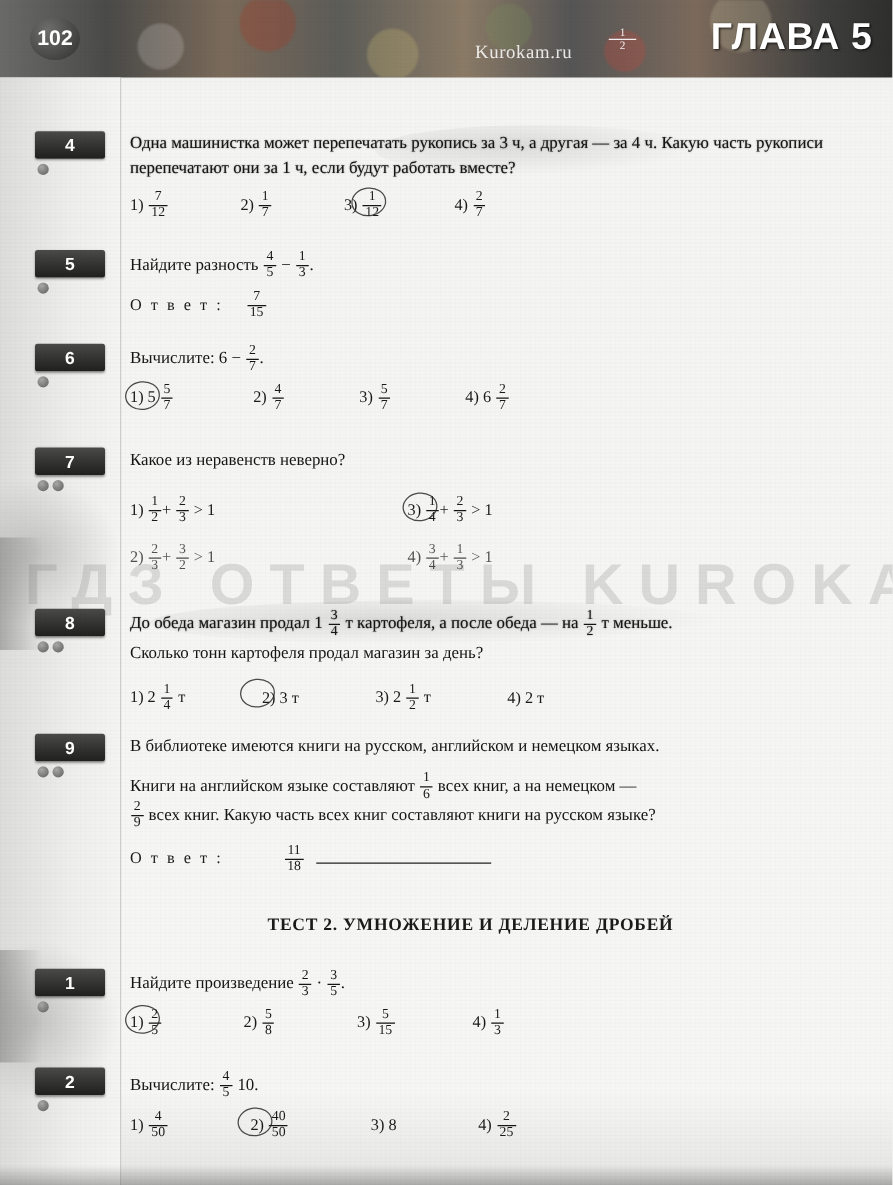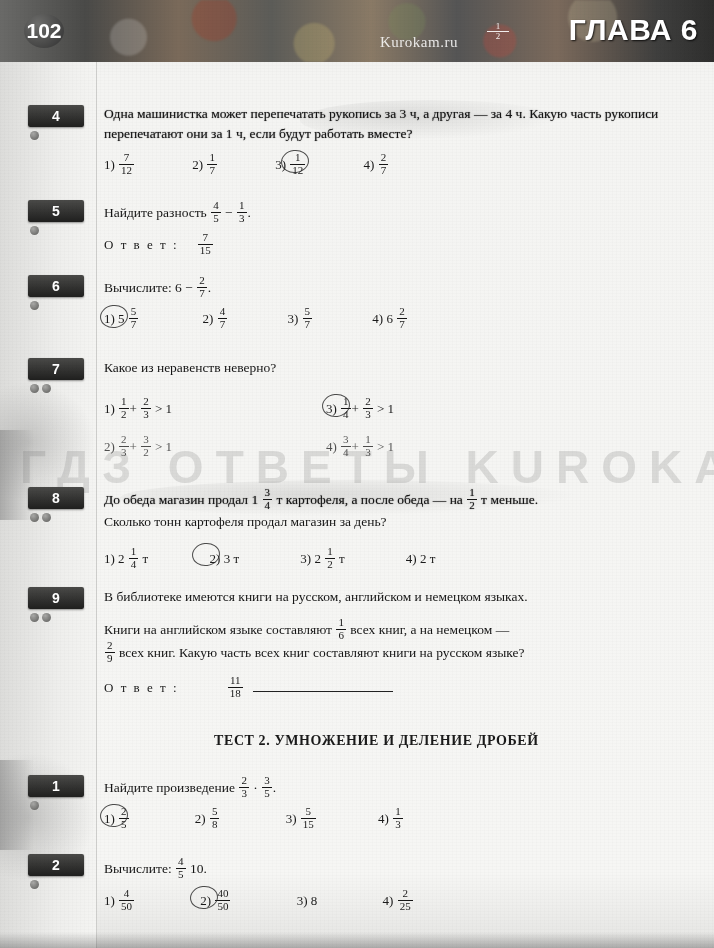--- a/index.html
+++ b/index.html
@@ -48,7 +48,7 @@
     border-radius:50%;
     background:radial-gradient(circle at 35% 30%, #6e6e6c, #303030);
     color:#fff;font-family:"Liberation Sans",sans-serif;font-weight:bold;
-    font-size:21px;display:flex;align-items:center;justify-content:center;
+    font-size:17px;display:flex;align-items:center;justify-content:center;
     z-index:3;
     text-align:right;
   }

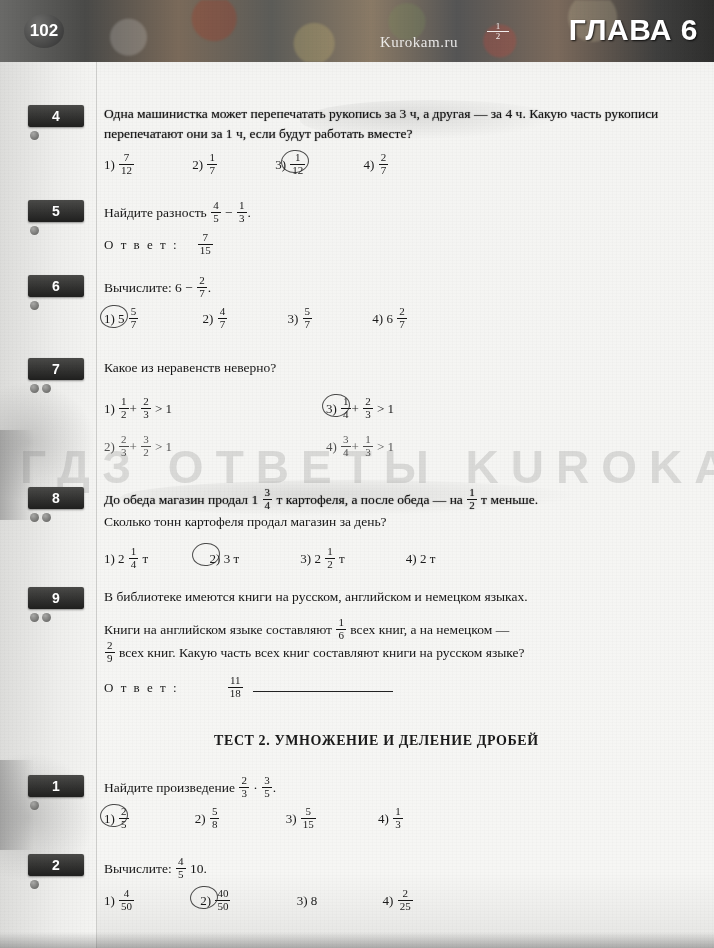--- a/index.html
+++ b/index.html
@@ -150,7 +150,7 @@
       <span class="n">1</span>
       <span class="d">2</span>
     </div>
-    <div class="chapter-title">ГЛАВА 6</div>
+    <div class="chapter-title">ГЛАВА 5</div>
   </div>
 
   <div class="rail">

